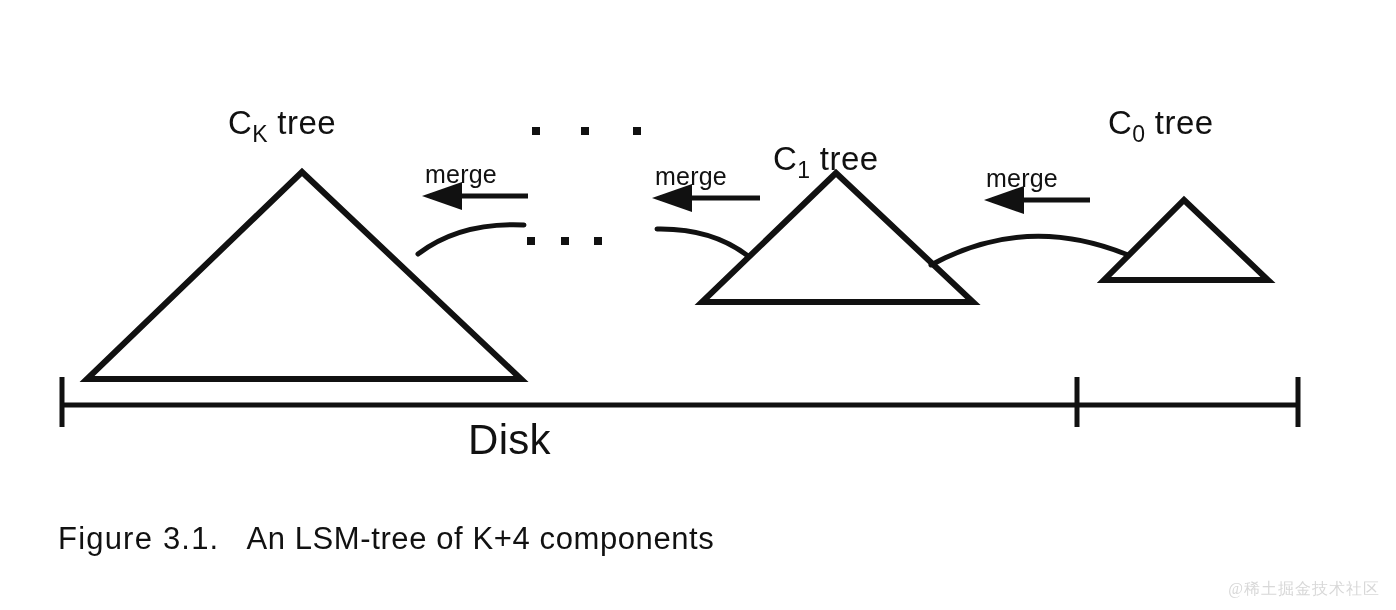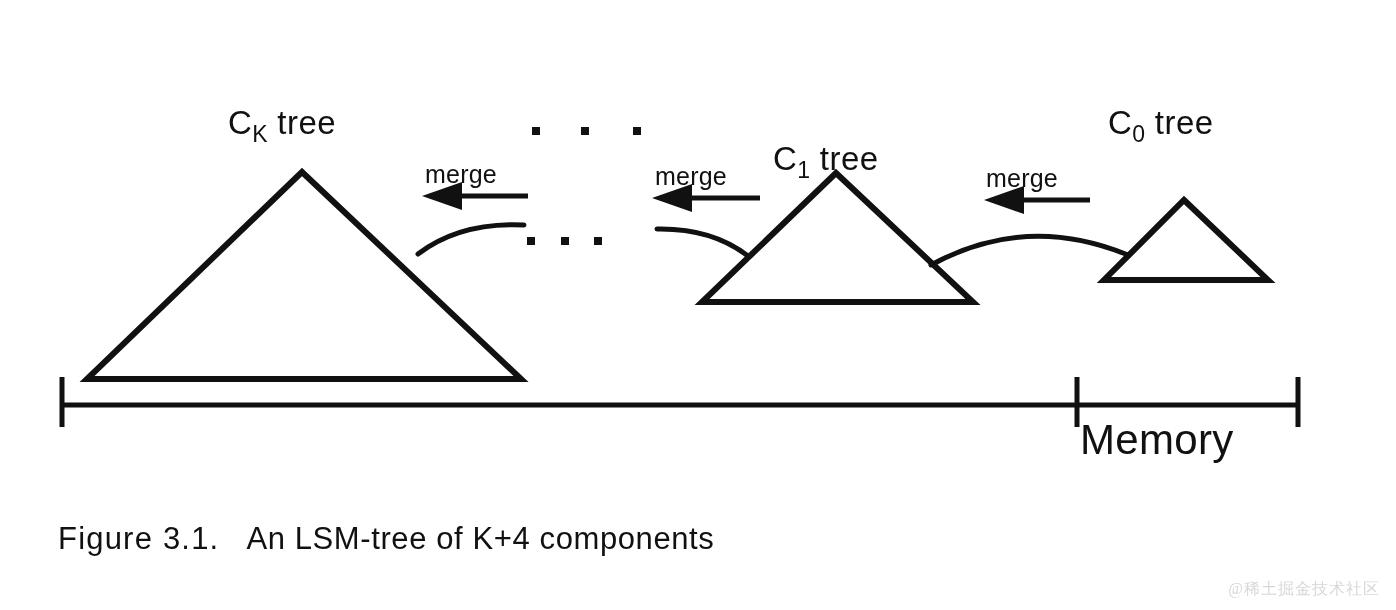--- a/index.html
+++ b/index.html
@@ -140,6 +140,7 @@
   <div class="label merge-label" style="left:655px; top:162px;">merge</div>
   <div class="label merge-label" style="left:986px; top:164px;">merge</div>
 
+  <div class="label tier-label" style="left:468px; top:416px;">Disk</div>
   <div class="label tier-label" style="left:1080px; top:416px;">Memory</div>
 
   <div id="caption">

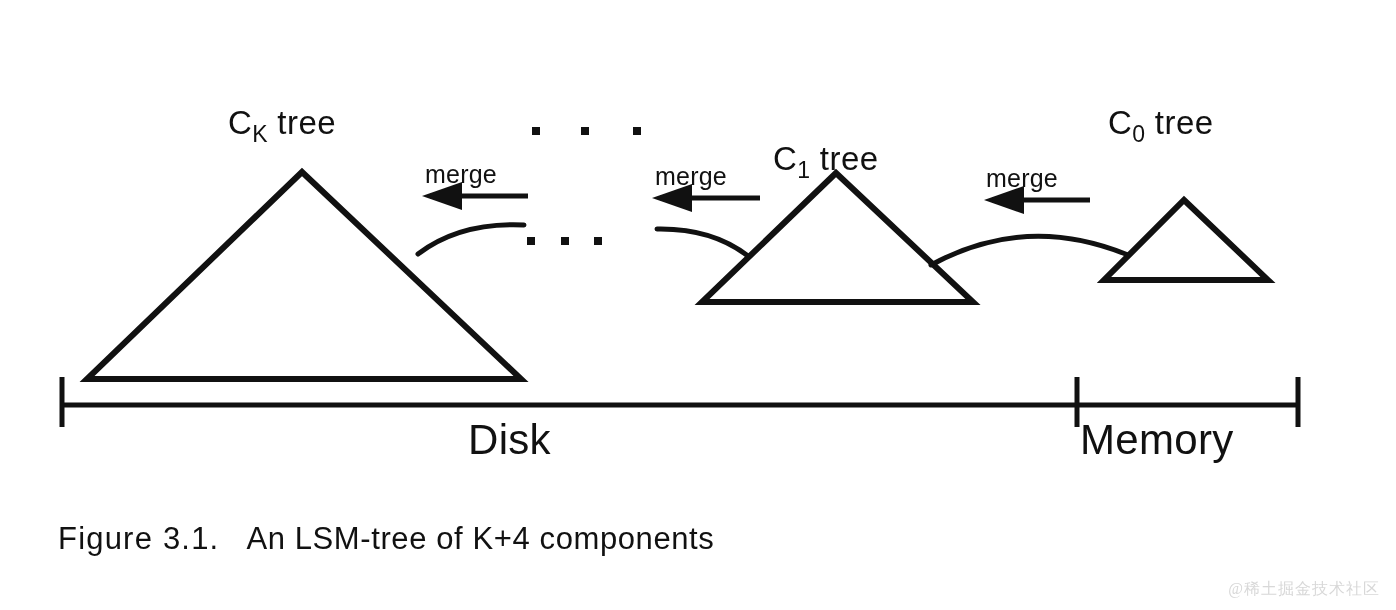--- a/index.html
+++ b/index.html
@@ -141,7 +141,6 @@
   <div class="label merge-label" style="left:986px; top:164px;">merge</div>
 
   <div class="label tier-label" style="left:468px; top:416px;">Disk</div>
-  <div class="label tier-label" style="left:1080px; top:416px;">Memory</div>
 
   <div id="caption">
     <span class="caption-strong">Figure 3.1.</span>

